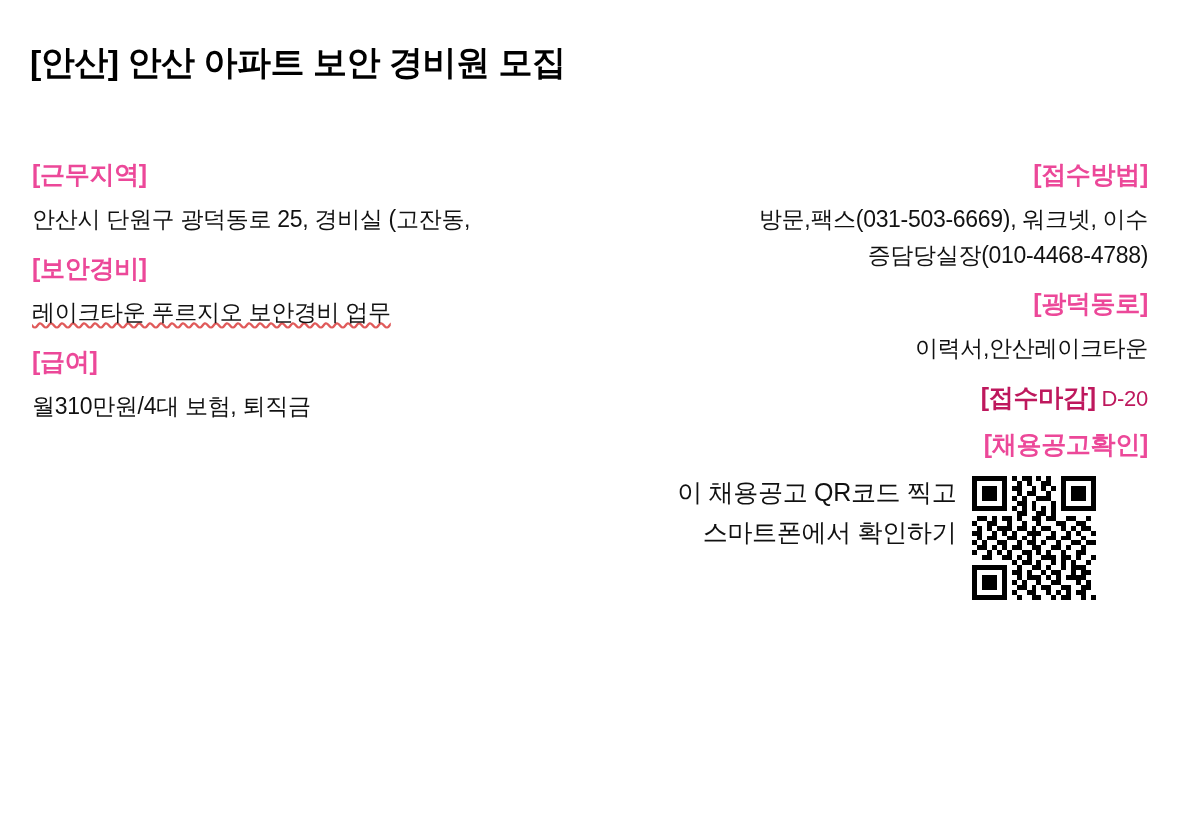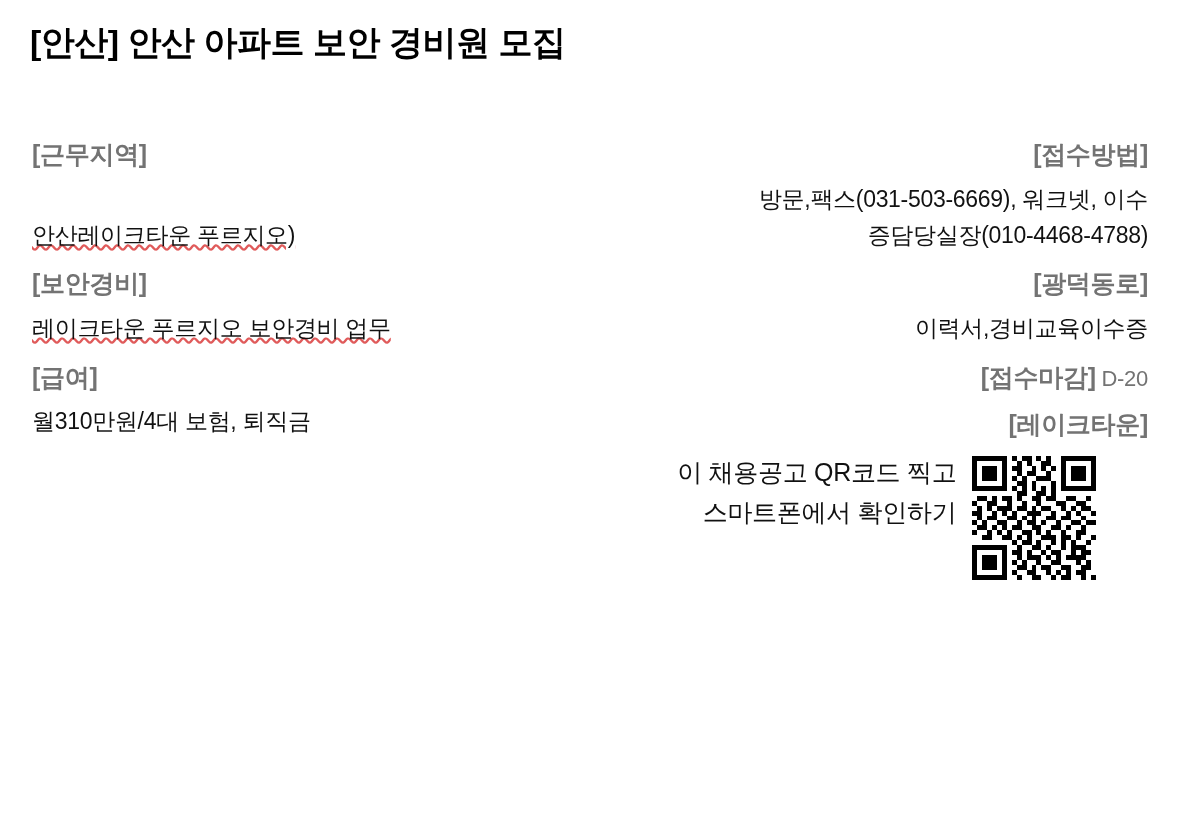--- a/index.html
+++ b/index.html
@@ -20,7 +20,7 @@
     width: 1178px;
     height: 813px;
     box-sizing: border-box;
-    padding: 20px 30px 0 30px;
+    padding: 40px 30px 0 30px;
   }
   .doc-title {
     font-size: 34px;

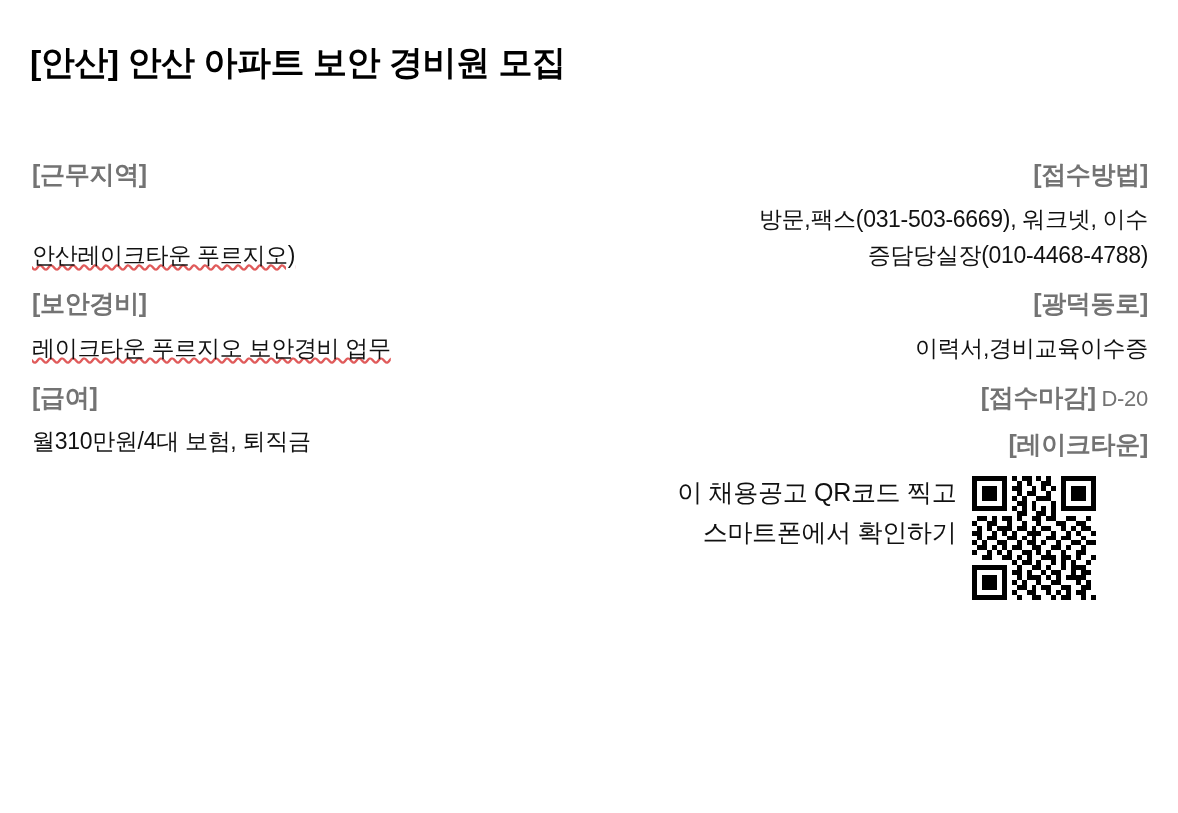--- a/index.html
+++ b/index.html
@@ -55,7 +55,7 @@
   .heading {
     font-size: 25px;
     font-weight: bold;
-    color: #737373;
+    color: #ec4899;
     margin: 14px 0 10px 0;
     line-height: 1.35;
     letter-spacing: -0.3px;

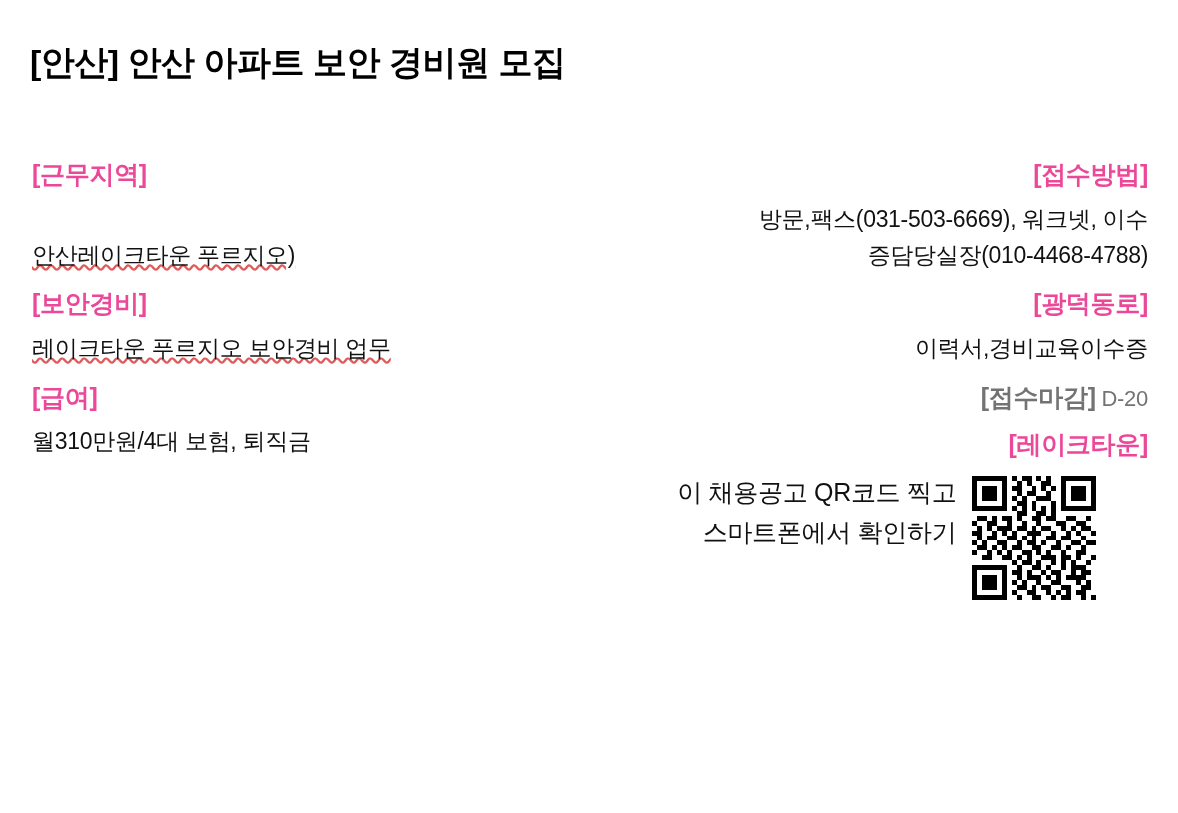--- a/index.html
+++ b/index.html
@@ -126,7 +126,7 @@
       <div class="section left-offset">
         <div class="heading">[근무지역]</div>
         <div class="body-text">
-          <br>
+          <span>안산시 단원구 광덕동로 25, 경비실 (고잔동,</span><br>
           <span class="spell-wavy">안산레이크타운 푸르지오)</span>
         </div>
       </div>

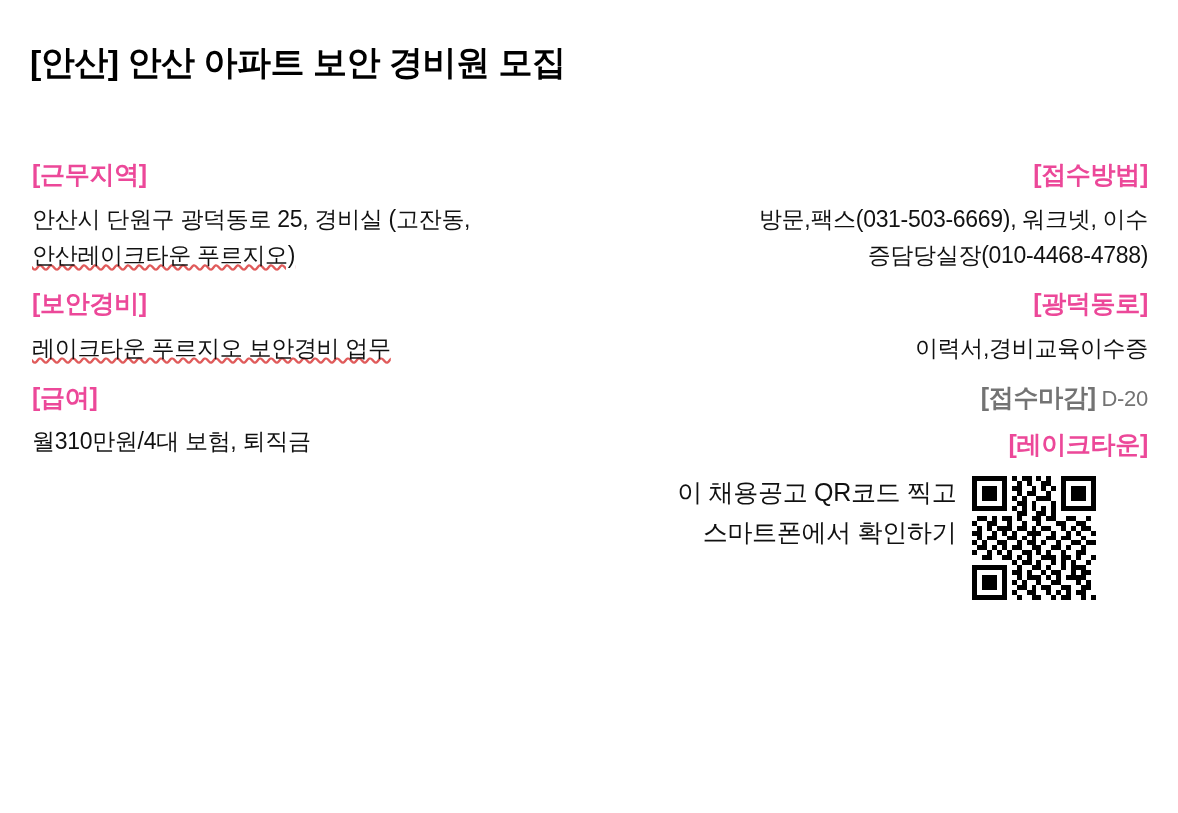--- a/index.html
+++ b/index.html
@@ -127,7 +127,6 @@
         <div class="heading">[근무지역]</div>
         <div class="body-text">
           <span>안산시 단원구 광덕동로 25, 경비실 (고잔동,</span><br>
-          <span class="spell-wavy">안산레이크타운 푸르지오)</span>
         </div>
       </div>
 

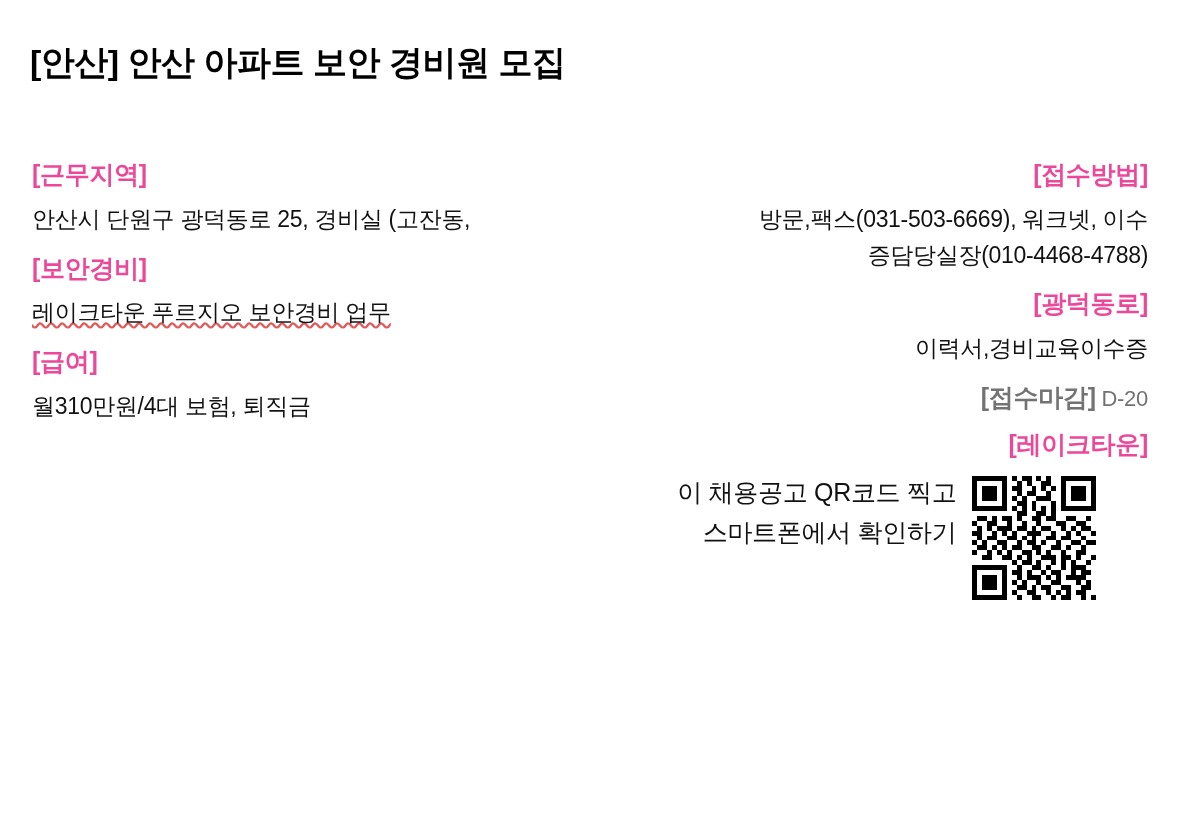--- a/index.html
+++ b/index.html
@@ -155,7 +155,7 @@
 
       <div class="section">
         <div class="heading">[광덕동로]</div>
-        <div class="body-text">이력서,경비교육이수증</div>
+        <div class="body-text">이력서,안산레이크타운</div>
       </div>
 
       <div class="section">

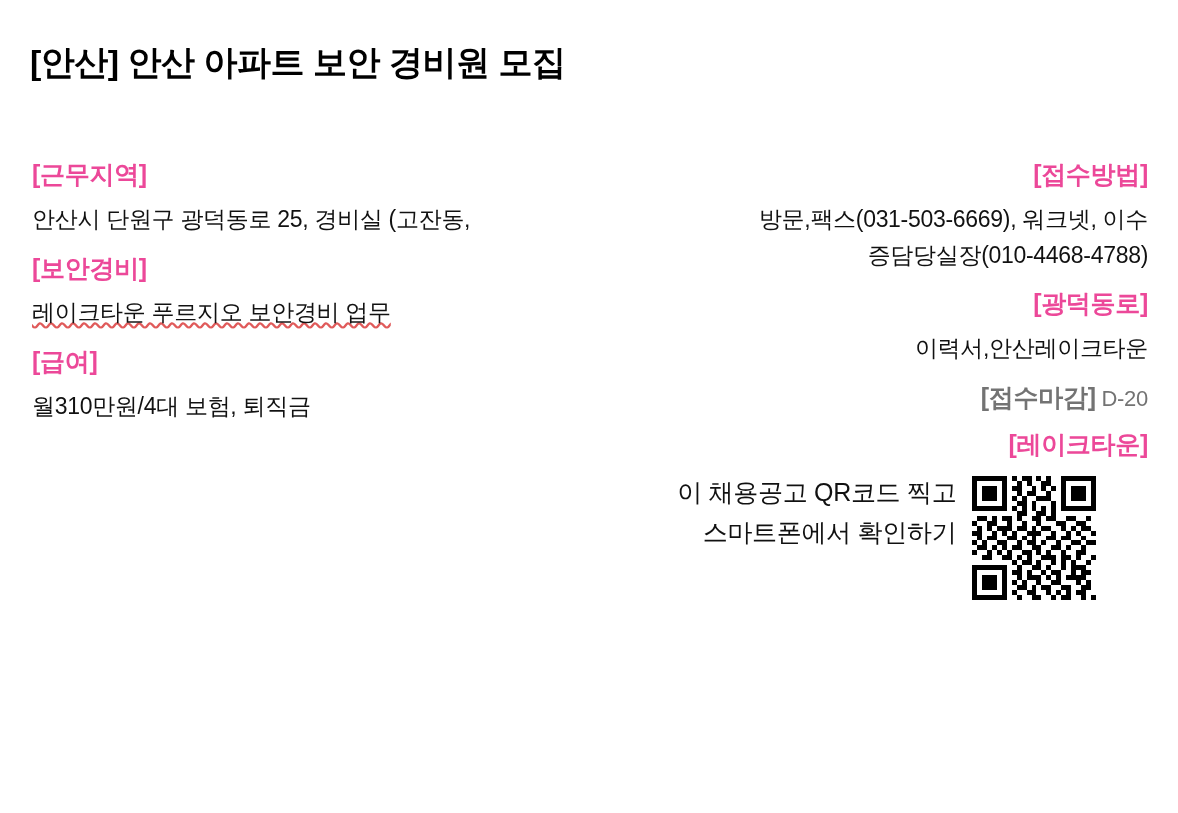--- a/index.html
+++ b/index.html
@@ -63,7 +63,7 @@
   .heading-inline {
     font-size: 25px;
     font-weight: bold;
-    color: #737373;
+    color: #be185d;
     margin: 14px 0 10px 0;
     line-height: 1.35;
     letter-spacing: -0.3px;

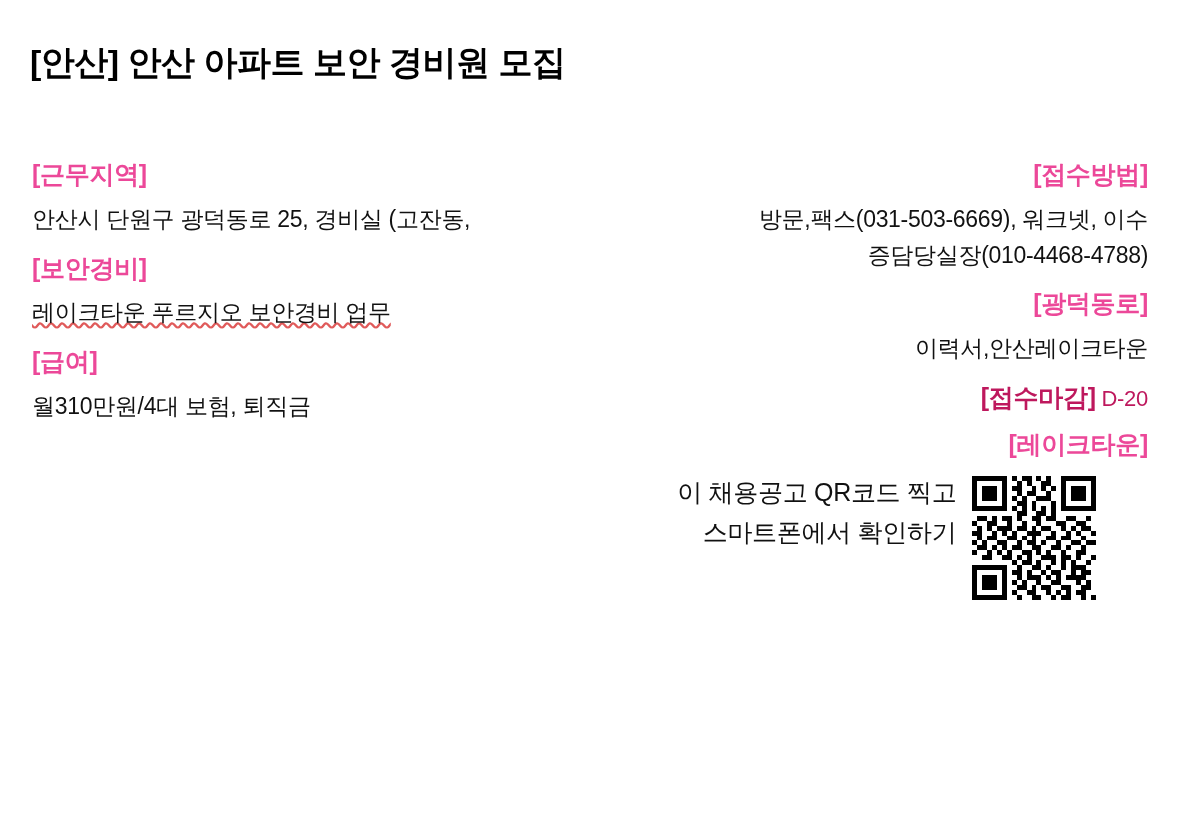--- a/index.html
+++ b/index.html
@@ -163,7 +163,7 @@
       </div>
 
       <div class="section">
-        <div class="heading">[레이크타운]</div>
+        <div class="heading">[채용공고확인]</div>
         <div class="qr-row">
           <div class="qr-text">
             <span>이 채용공고 QR코드 찍고</span><br>

